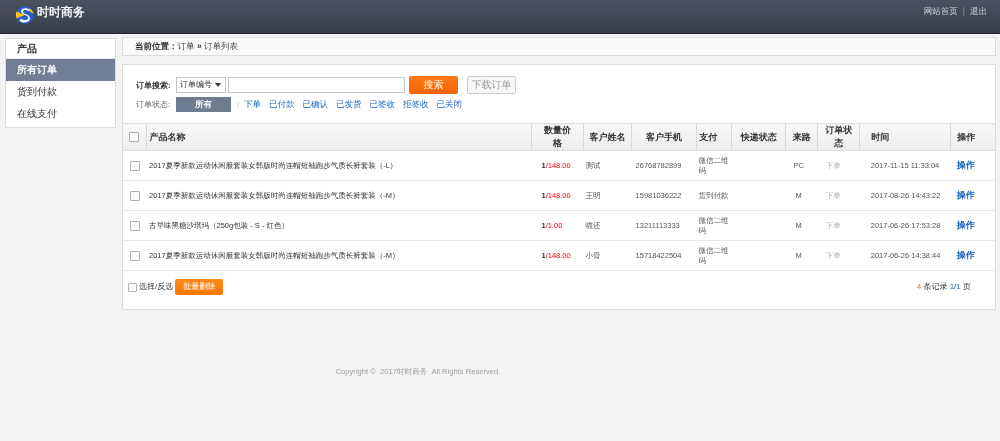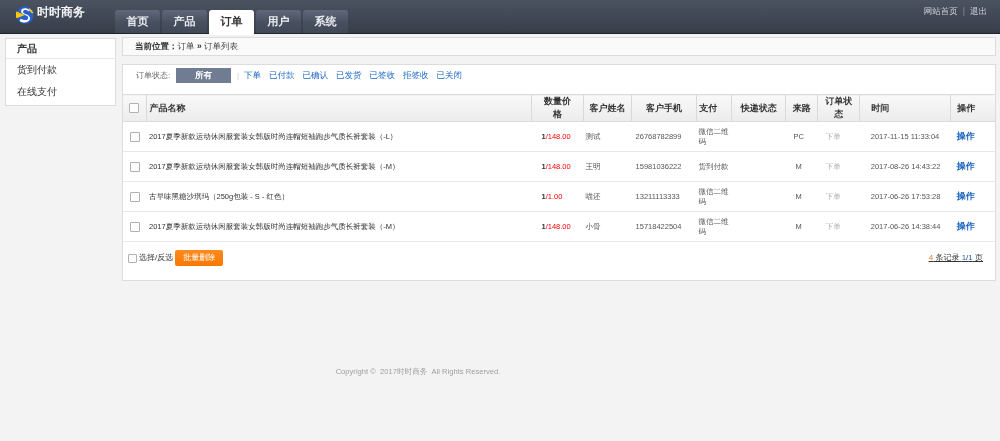--- a/index.html
+++ b/index.html
@@ -81,9 +81,6 @@
     <path d="M13.8 4.0 C10.6 1.4 6.0 1.8 5.2 4.6 C4.5 7.0 7.2 8.2 9.2 9.0 C11.2 9.8 12.6 10.7 12.1 12.4 C11.5 14.5 7.8 14.6 4.8 12.8 L3.6 14.9 C7.4 17.4 12.6 16.8 13.8 13.6 C14.9 10.8 12.2 9.2 10.0 8.3 C8.0 7.5 6.6 6.8 7.1 5.3 C7.7 3.6 11.0 3.7 13.0 5.6 Z" fill="#fff"></path>
   </svg>
   <div class="brand">时时商务</div>
-  <div class="nav">
-    <a href="#">首页</a><a href="#">产品</a><a class="on" href="#">订单</a><a href="#">用户</a><a href="#">系统</a>
-  </div>
   <div class="toplinks">网站首页<i>|</i>退出</div>
 </div>
 

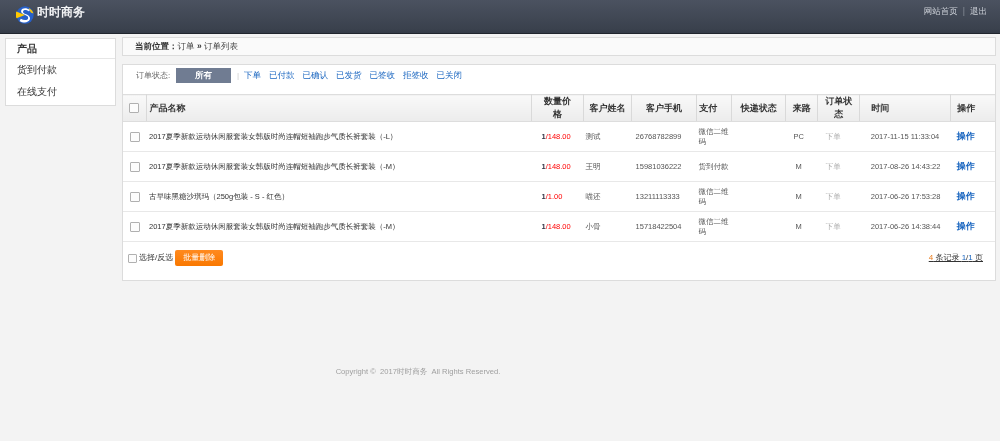--- a/index.html
+++ b/index.html
@@ -86,6 +86,7 @@
 
 <div class="side">
   <div class="hd">产品</div>
+  <a class="on" href="#">所有订单</a>
   <a href="#">货到付款</a>
   <a href="#">在线支付</a>
 </div>

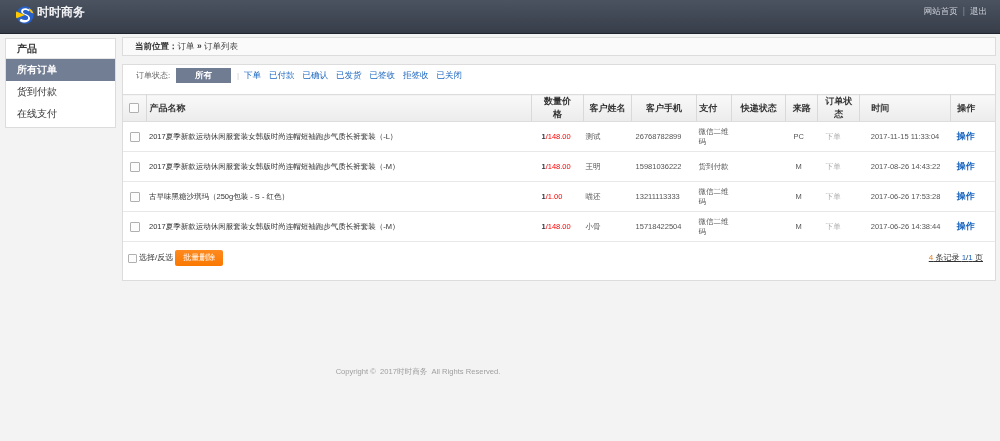--- a/index.html
+++ b/index.html
@@ -94,6 +94,9 @@
 <div class="main">
   <div class="crumb"><b>当前位置：</b>订单 <b>»</b> 订单列表</div>
   <div class="panel">
+    <div class="srow">
+      <span class="lab">订单搜索:</span><span class="sel">订单编号<s></s></span><span class="inp" style="width:175px;margin-left:2px;"></span><span class="btn-orange" style="width:49px;margin-left:4px;">搜索</span><span class="btn-grey" style="width:47px;margin-left:9px;">下载订单</span>
+    </div>
     <div class="srow" style="margin-top:3px;height:15px;">
       <span class="lab st-lab">订单状态:</span><span class="tag">所有</span><span class="sep">|</span><a class="stlink" href="#">下单</a><a class="stlink" href="#">已付款</a><a class="stlink" href="#">已确认</a><a class="stlink" href="#">已发货</a><a class="stlink" href="#">已签收</a><a class="stlink" href="#">拒签收</a><a class="stlink" href="#">已关闭</a>
     </div>

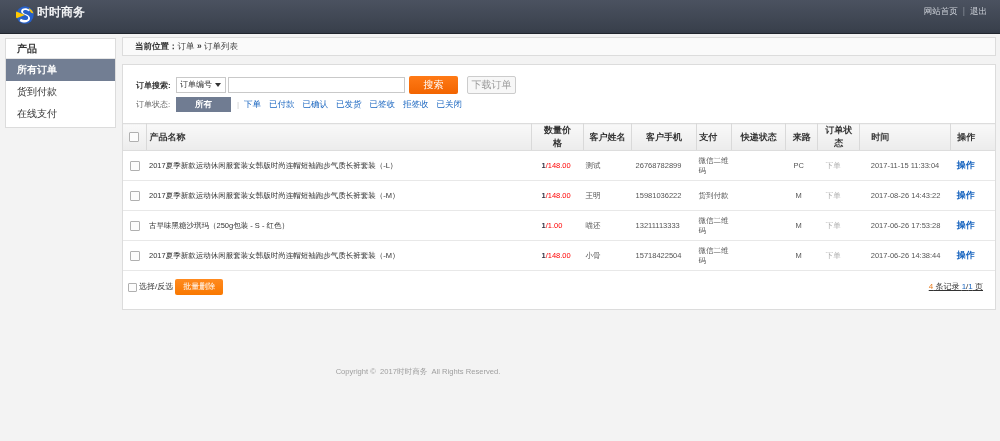--- a/index.html
+++ b/index.html
@@ -65,7 +65,7 @@
 .brow { margin:0px 12px 0 5px; padding-top:8px; height:17px; position:relative; }
 .brow .cb { margin:0 2px 0 0; width:7px; height:7px; }
 .btn-del { display:inline-block; height:16px; line-height:16px; padding:0 8px; background:linear-gradient(#ff8a1f,#f97800); color:#fff; border-radius:2px; margin-left:2px; vertical-align:middle; }
-.pageinfo { position:absolute; right:0; top:10px; color:#333;text-decoration:underline; }
+.pageinfo { position:absolute; right:12px; top:10px; color:#333; }
 .pageinfo .n1 { color:#e87c1e; }
 .pageinfo .n2 { color:#1a66c0; }
 

